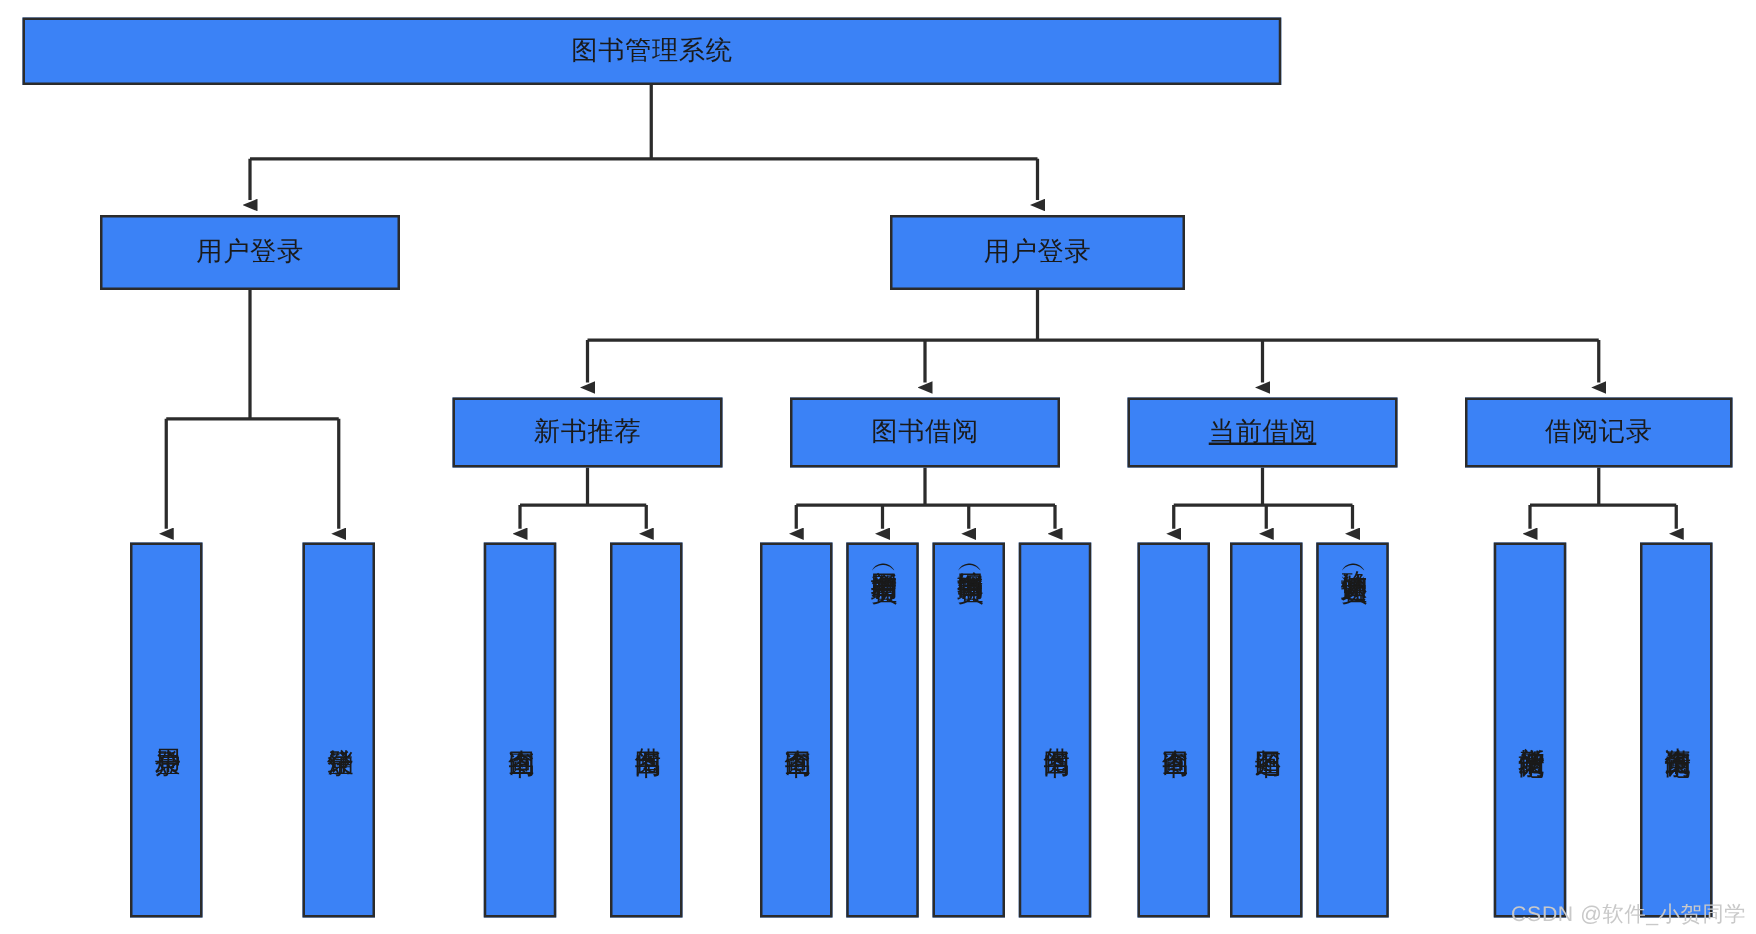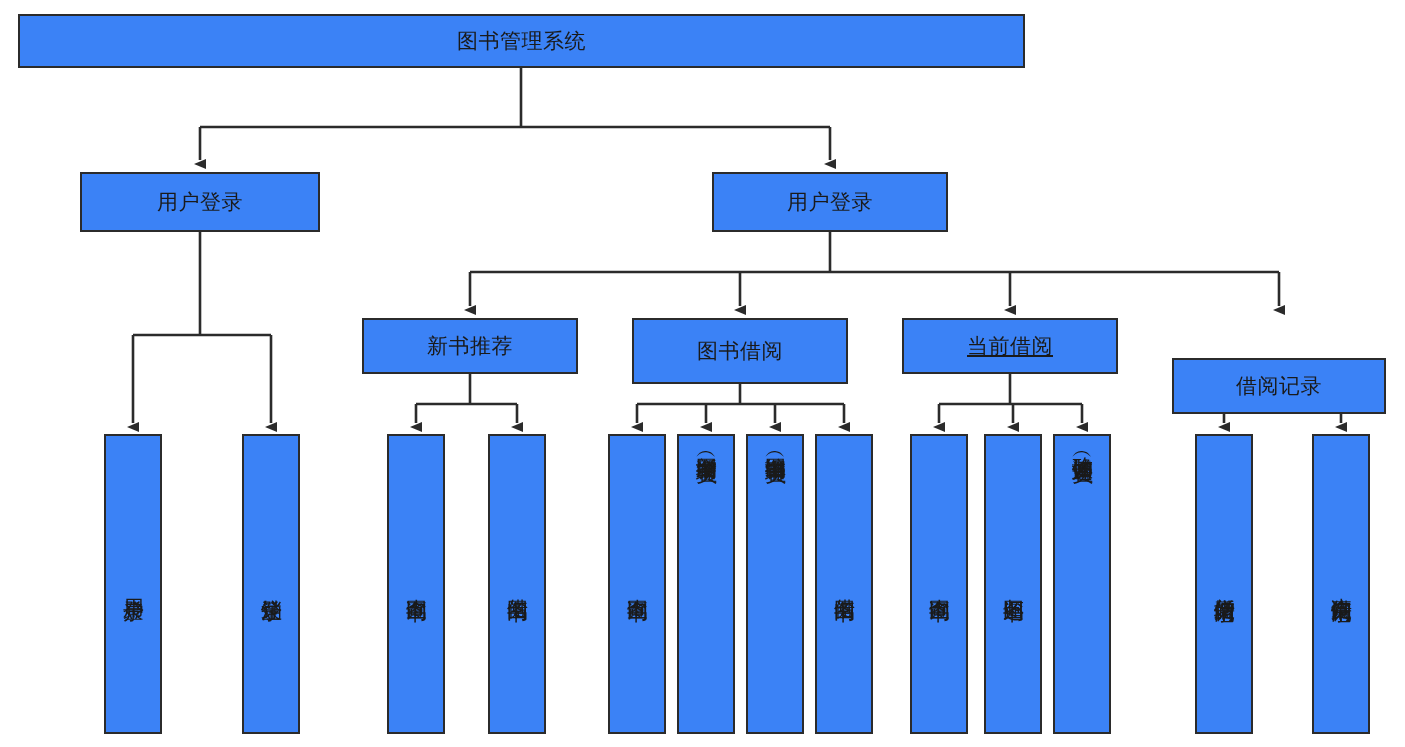--- a/index.html
+++ b/index.html
@@ -141,7 +141,7 @@
   <div class="node-box" style="left:362px; top:318px; width:216px; height:56px;align-items:center;">
     <span class="node-label-h">新书推荐</span>
   </div>
-  <div class="node-box" style="left:632px; top:318px; width:216px; height:66px;">
+  <div class="node-box" style="left:632px; top:318px; width:216px; height:56px;">
     <span class="node-label-h">图书借阅</span>
   </div>
   <div class="node-box" style="left:902px; top:318px; width:216px; height:56px;text-decoration:underline;">

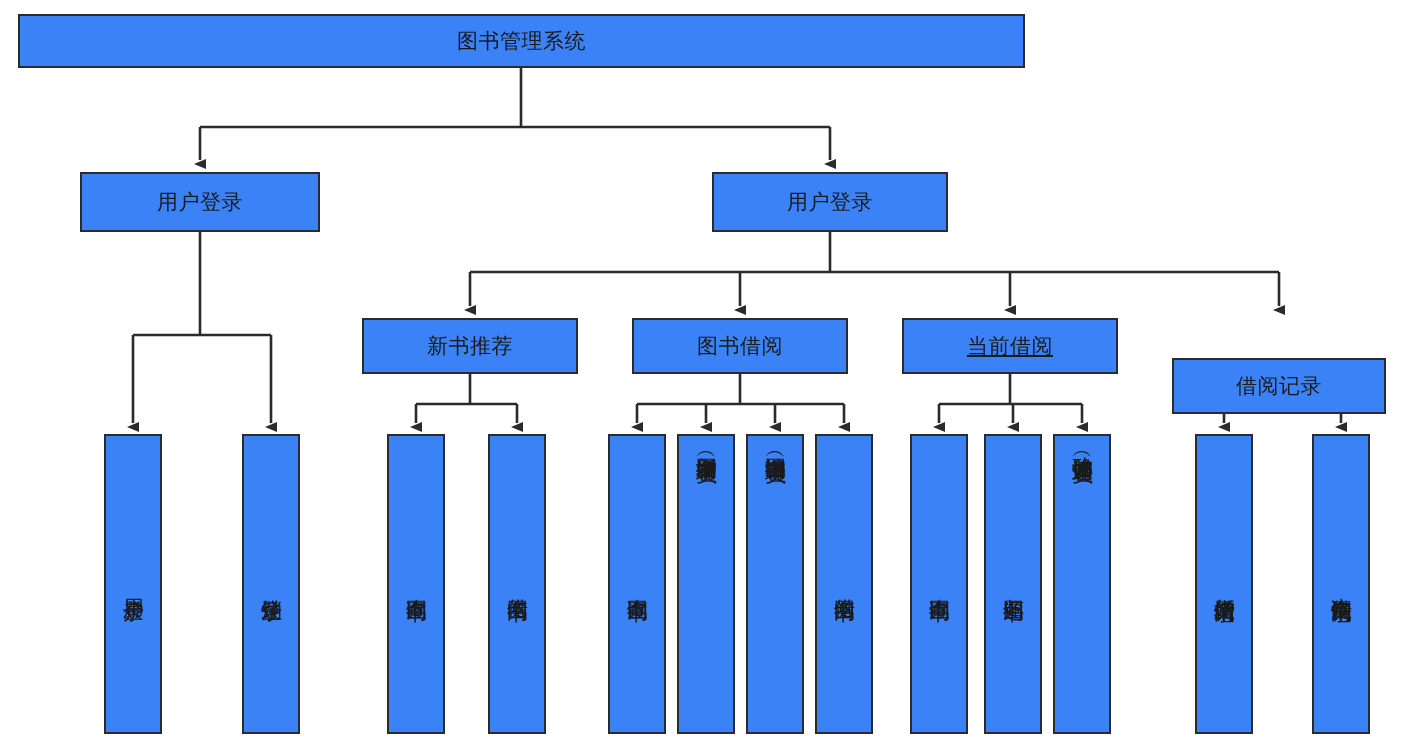--- a/index.html
+++ b/index.html
@@ -147,7 +147,7 @@
   <div class="node-box" style="left:902px; top:318px; width:216px; height:56px;text-decoration:underline;">
     <span class="node-label-h">当前借阅</span>
   </div>
-  <div class="node-box" style="left:1172px; top:318px; width:214px; height:56px;margin-top:40px;">
+  <div class="node-box" style="left:1172px; top:318px; width:214px; height:56px;">
     <span class="node-label-h">借阅记录</span>
   </div>
 

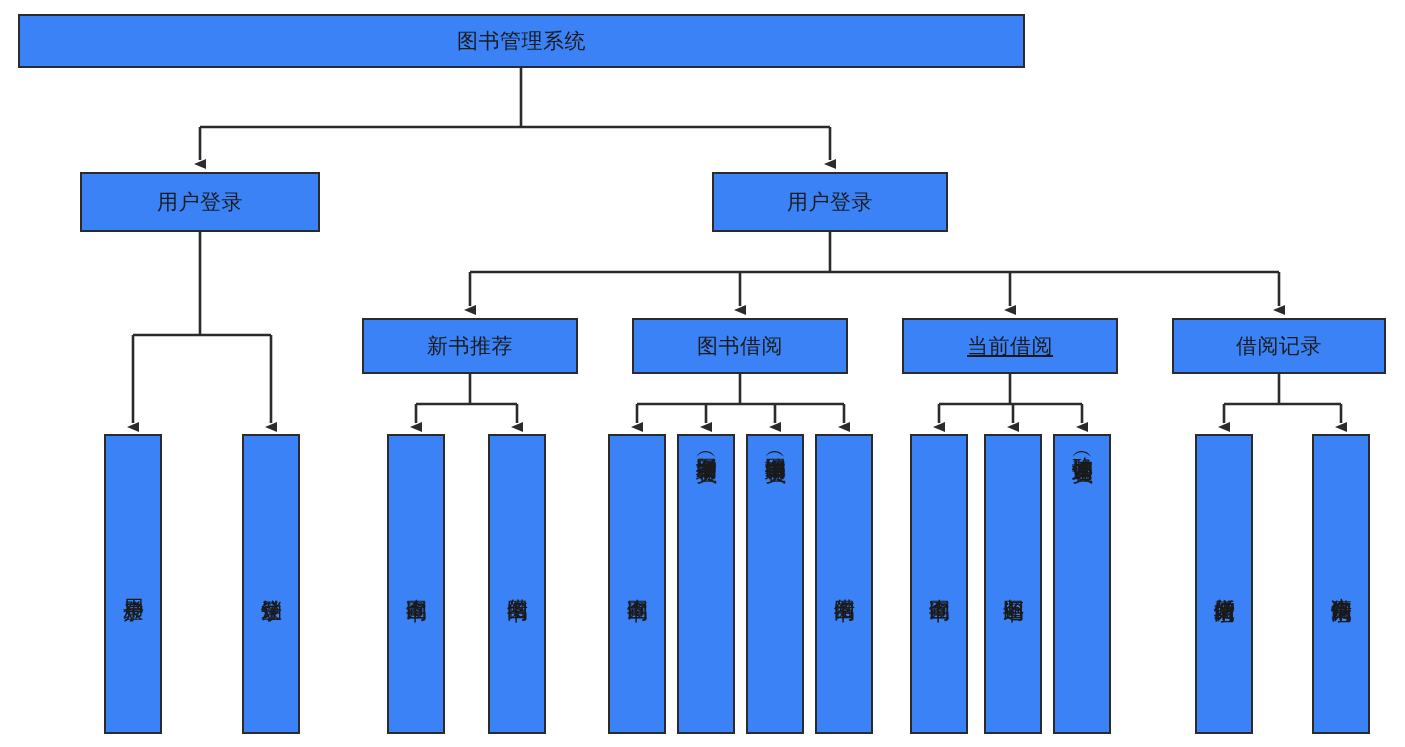--- a/index.html
+++ b/index.html
@@ -195,6 +195,7 @@
     <span class="node-label-v">查询借阅记录</span>
   </div>
 
+  <div id="watermark">CSDN @软件_小贺同学</div>
 
 </div>
 

